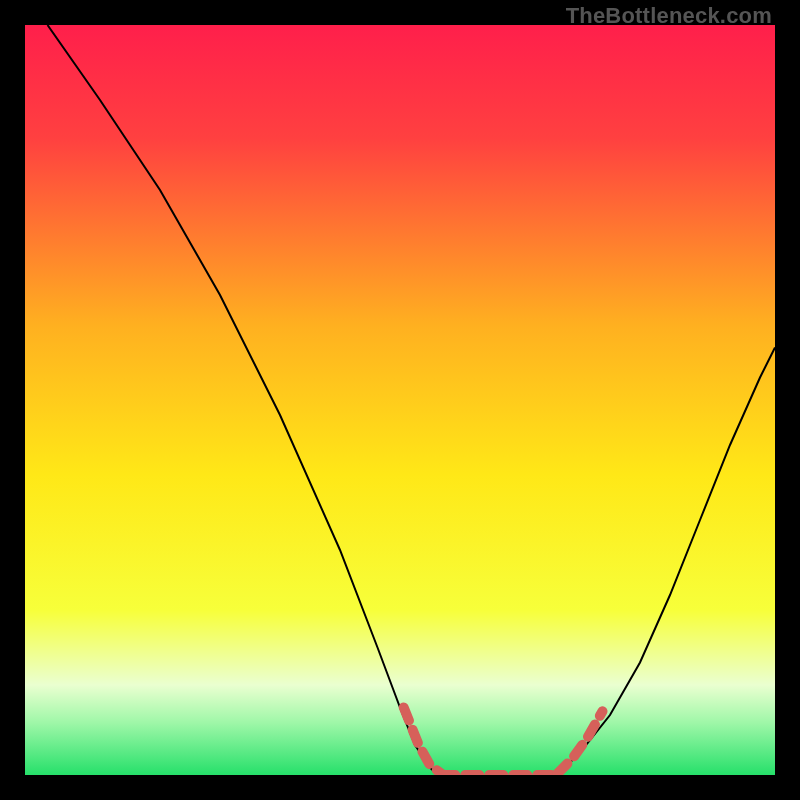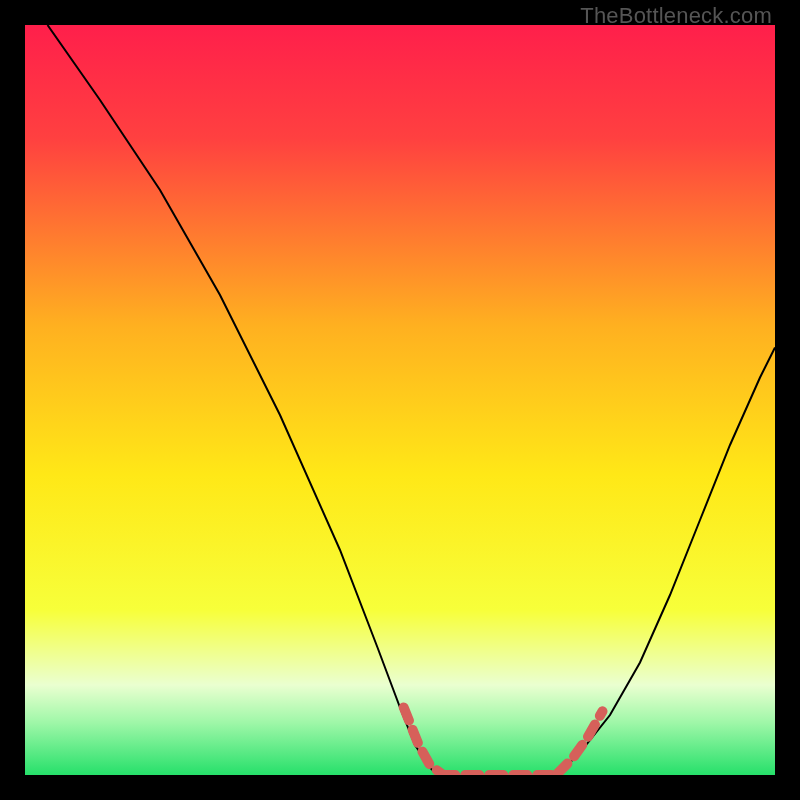--- a/index.html
+++ b/index.html
@@ -30,7 +30,7 @@
     right: 28px;
     color: #555;
     font-size: 22px;
-    font-weight: 400;
+    font-weight: 700;
     letter-spacing: 0.2px;
   }
   svg { display: block; }

